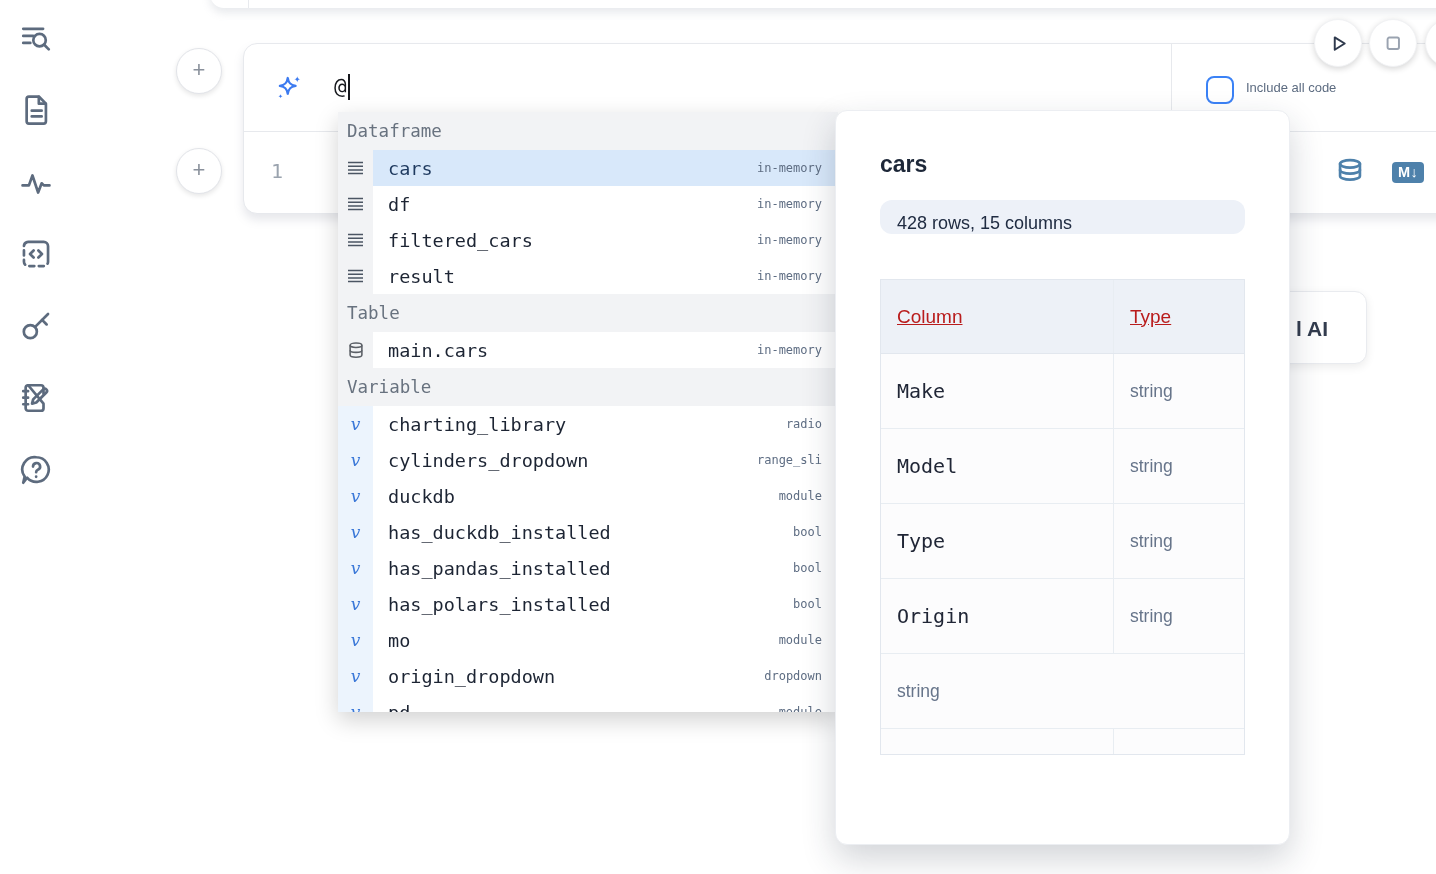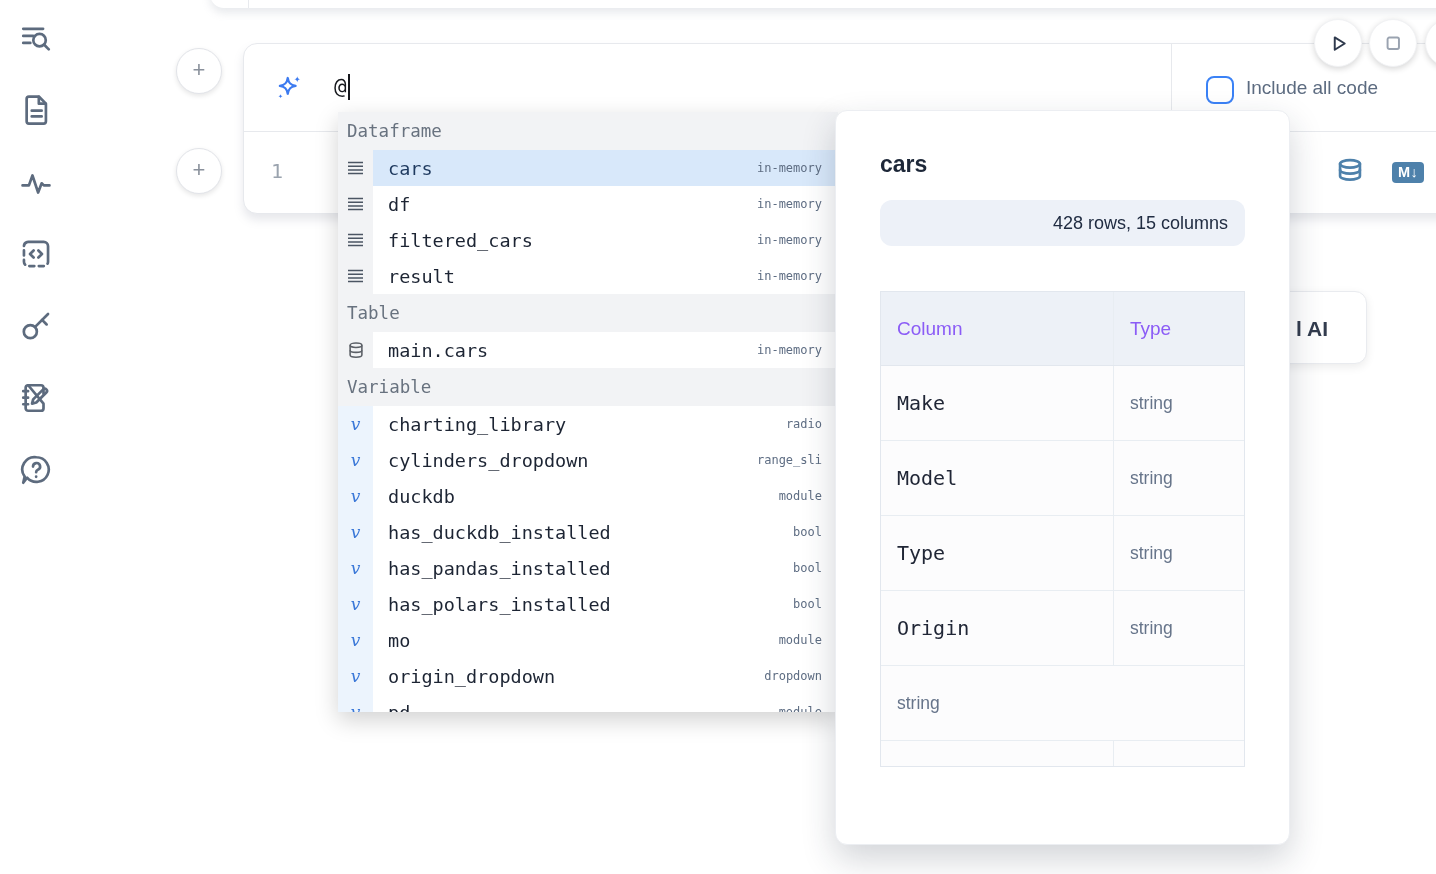--- a/index.html
+++ b/index.html
@@ -33,7 +33,7 @@
   .checkbox{position:absolute;left:962px;top:32px;width:24px;height:24px;border:2px solid #3b82f6;
             border-radius:8px;background:#fff;cursor:pointer;}
   .checkbox-label{position:absolute;left:1002px;top:0;height:87px;line-height:87px;
-                  font-size:19px;color:#5c6b80;white-space:nowrap;}
+                  font-size:13px;color:#5c6b80;white-space:nowrap;}
   .code-row{position:absolute;left:0;right:0;top:88px;height:80px;}
   .line-number{position:absolute;left:27px;top:0;height:80px;line-height:78px;font-size:20px;color:#9aa3ae;}
   .cell-action-db{position:absolute;left:1092px;top:26px;width:28px;height:30px;color:#4e81ab;cursor:pointer;}

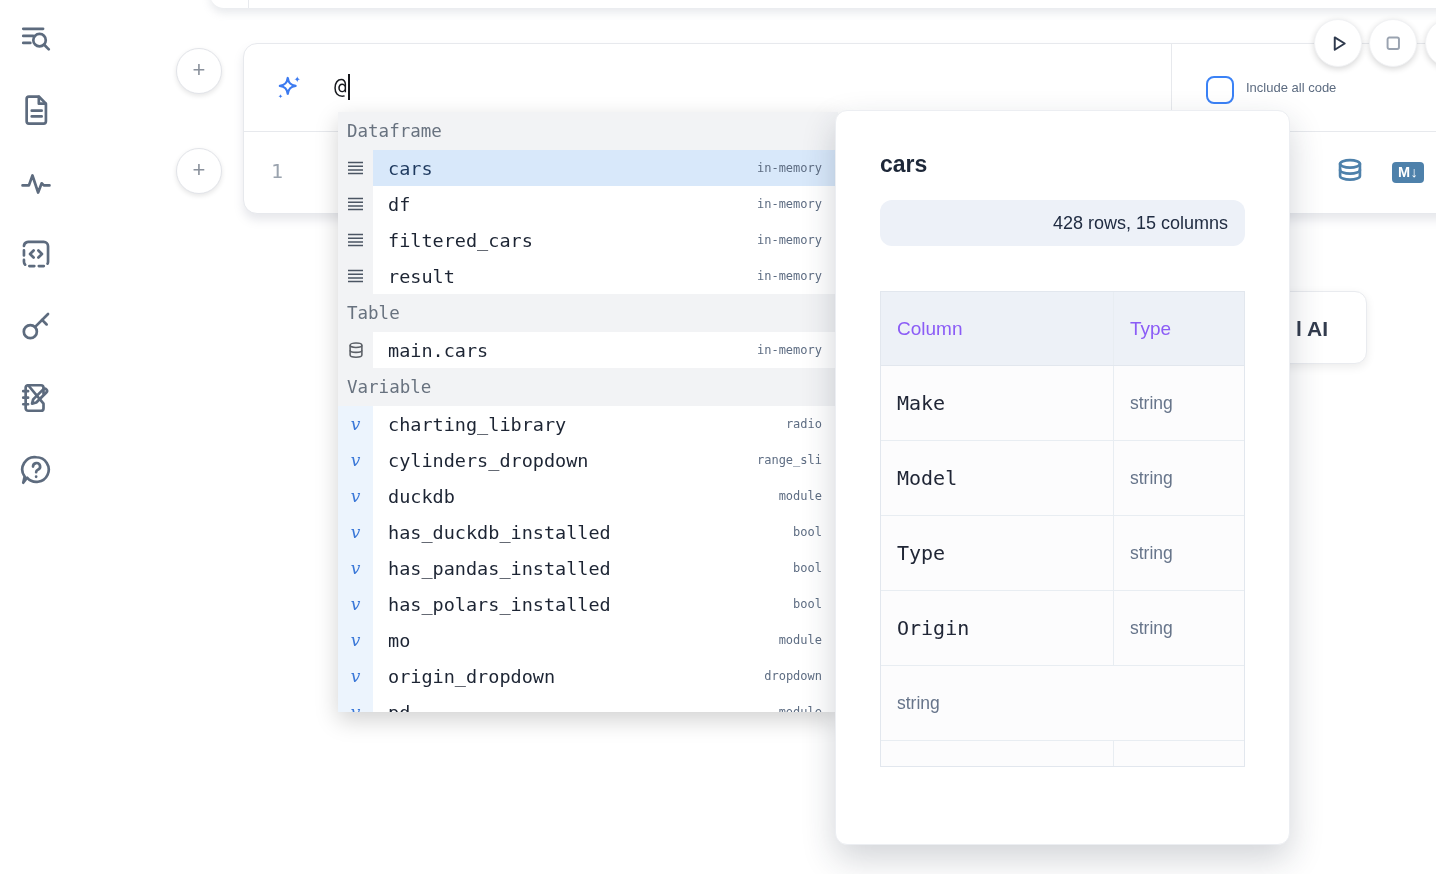--- a/index.html
+++ b/index.html
@@ -66,8 +66,8 @@
                  padding:0 44px;box-sizing:border-box;}
   .pv-title{margin-top:40px;font-size:23px;font-weight:bold;color:#1d2738;}
   .pv-source{margin-top:16px;font-size:17.5px;color:#6b7a90;}
-  .pv-badge{margin-top:22px;height:46px;line-height:46px;background:#edf1f8;border-radius:12px;
-            padding:0 17px;font-size:18px;color:#202c42;text-align:right;}
+  .pv-badge{margin-top:22px;height:34px;line-height:46px;background:#edf1f8;border-radius:12px;
+            padding:0 17px;font-size:18px;color:#202c42;}
   .pv-table{margin-top:45px;border:1px solid #e2e7ee;height:474px;overflow:hidden;background:#fcfcfd;}
   .pv-tr{display:grid;grid-template-columns:232px 1fr;border-bottom:1px solid #e8edf2;}
   .pv-tr.head{height:73px;background:#edf1f7;border-bottom:1px solid #e2e7ee;}

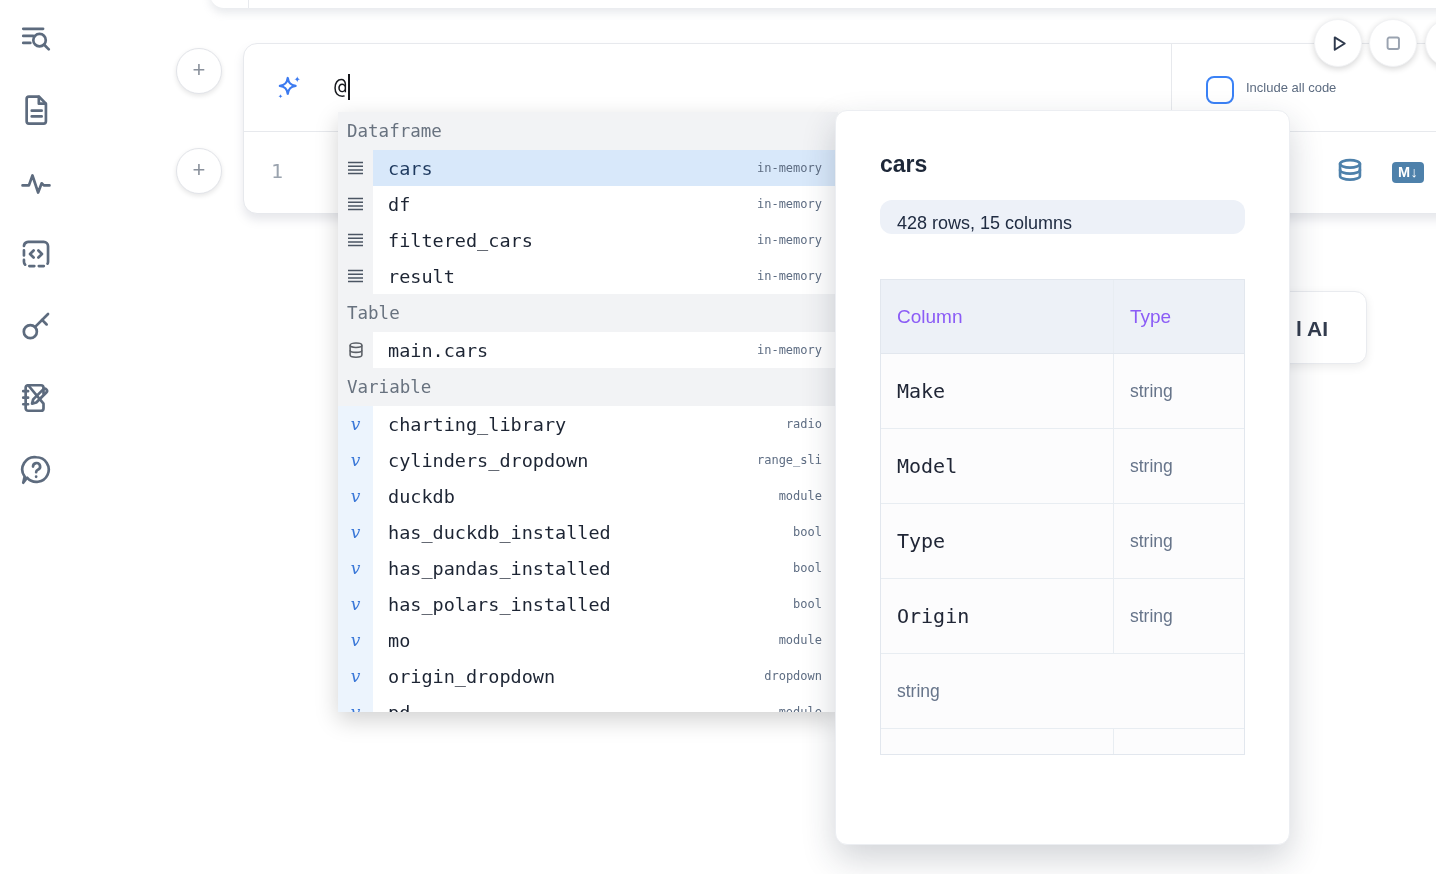--- a/index.html
+++ b/index.html
@@ -74,7 +74,7 @@
   .pv-tr.body{height:74px;text-align:right;}
   .pv-td{display:flex;align-items:center;padding-left:16px;}
   .pv-td + .pv-td{border-left:1px solid #e8edf2;padding-left:16px;}
-  .pv-tr.head .pv-td{font-size:19px;color:#8b5cf6;}
+  .pv-tr.head .pv-td{font-size:19px;color:#b91c1c;text-decoration:underline;}
   .pv-col-name{font-family:"DejaVu Sans Mono",monospace;font-size:20px;color:#202636;}
   .pv-col-type{font-size:17.5px;color:#66748a;}
 

